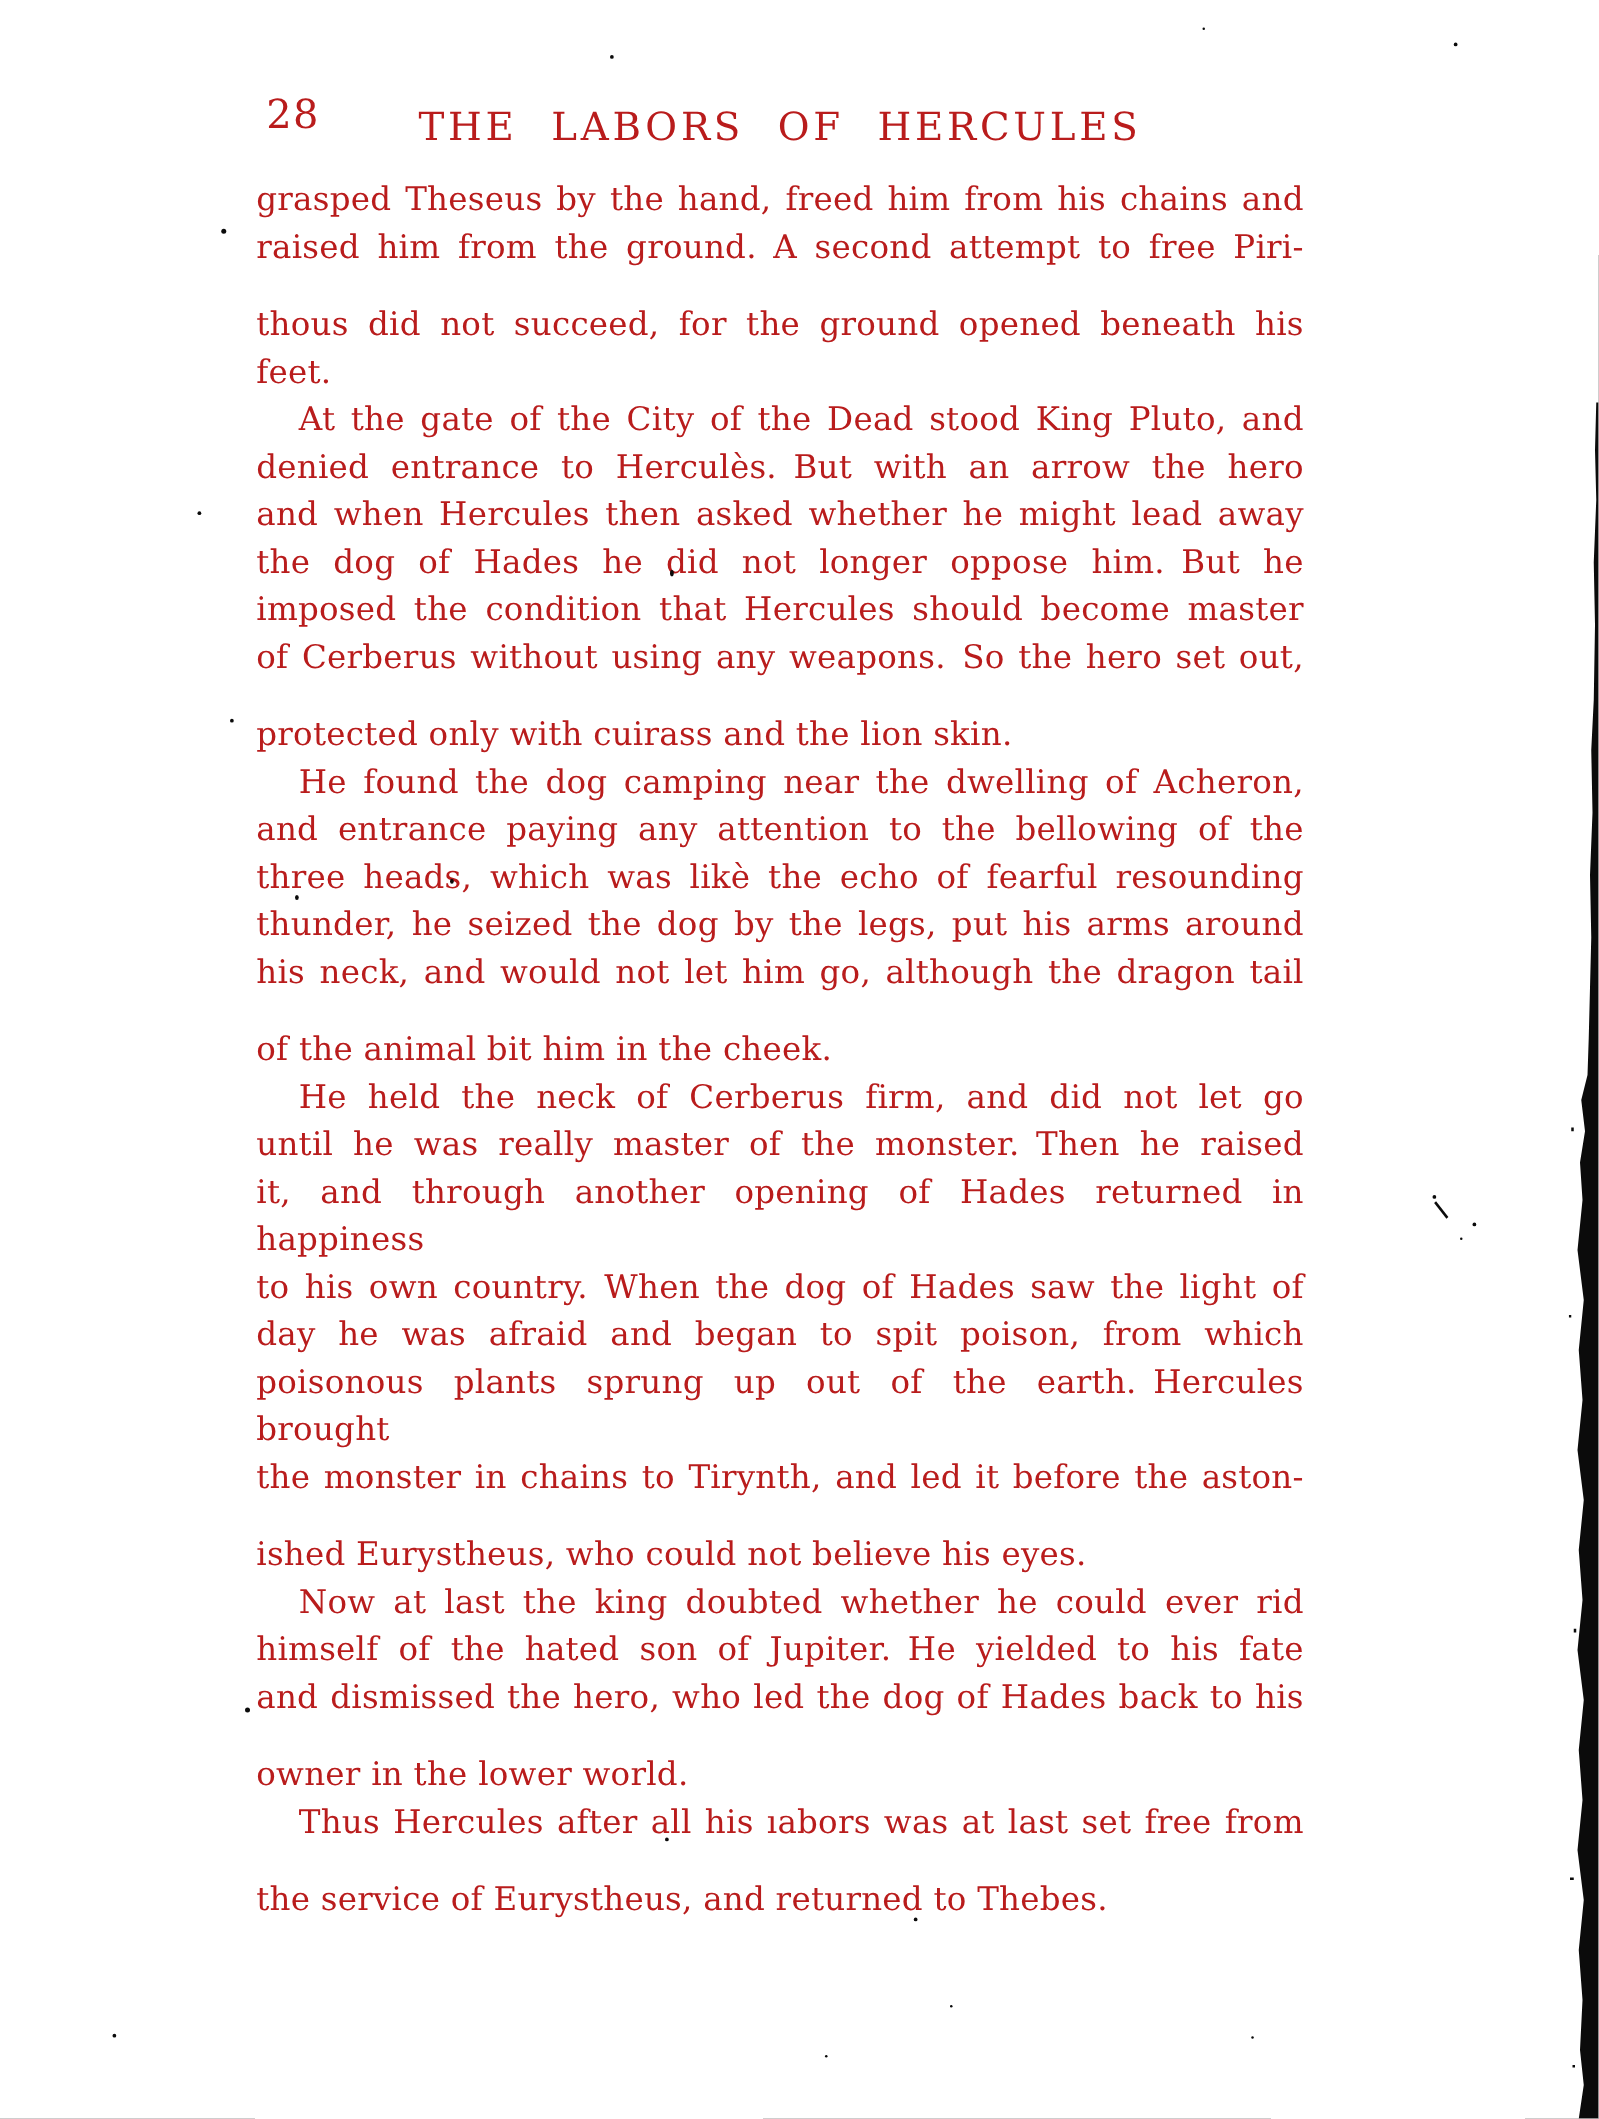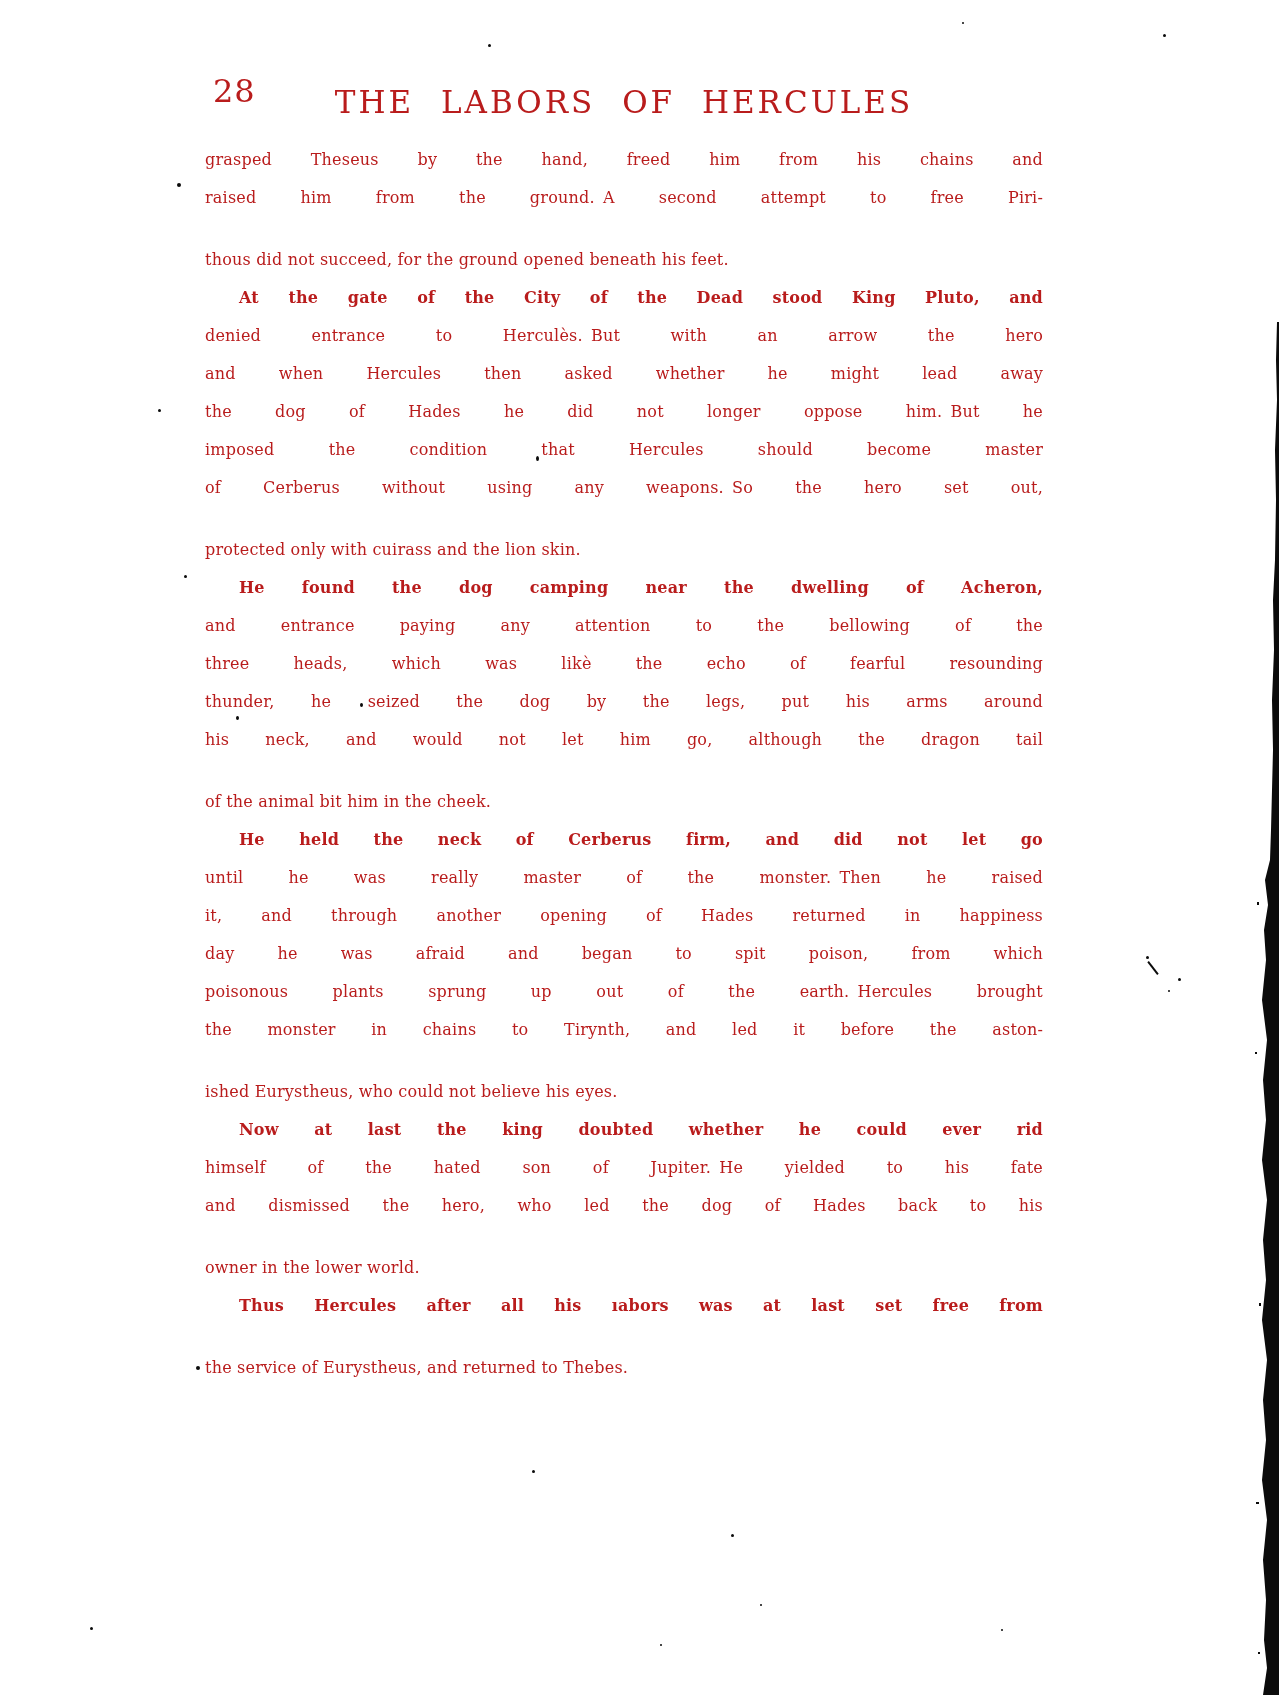--- a/index.html
+++ b/index.html
@@ -38,7 +38,7 @@
     left: 205px;
     top: 141px;
     width: 838px;
-    font-size: 16px;
+    font-size: 26px;
     line-height: 38px;
     letter-spacing: 0.2px;
   }

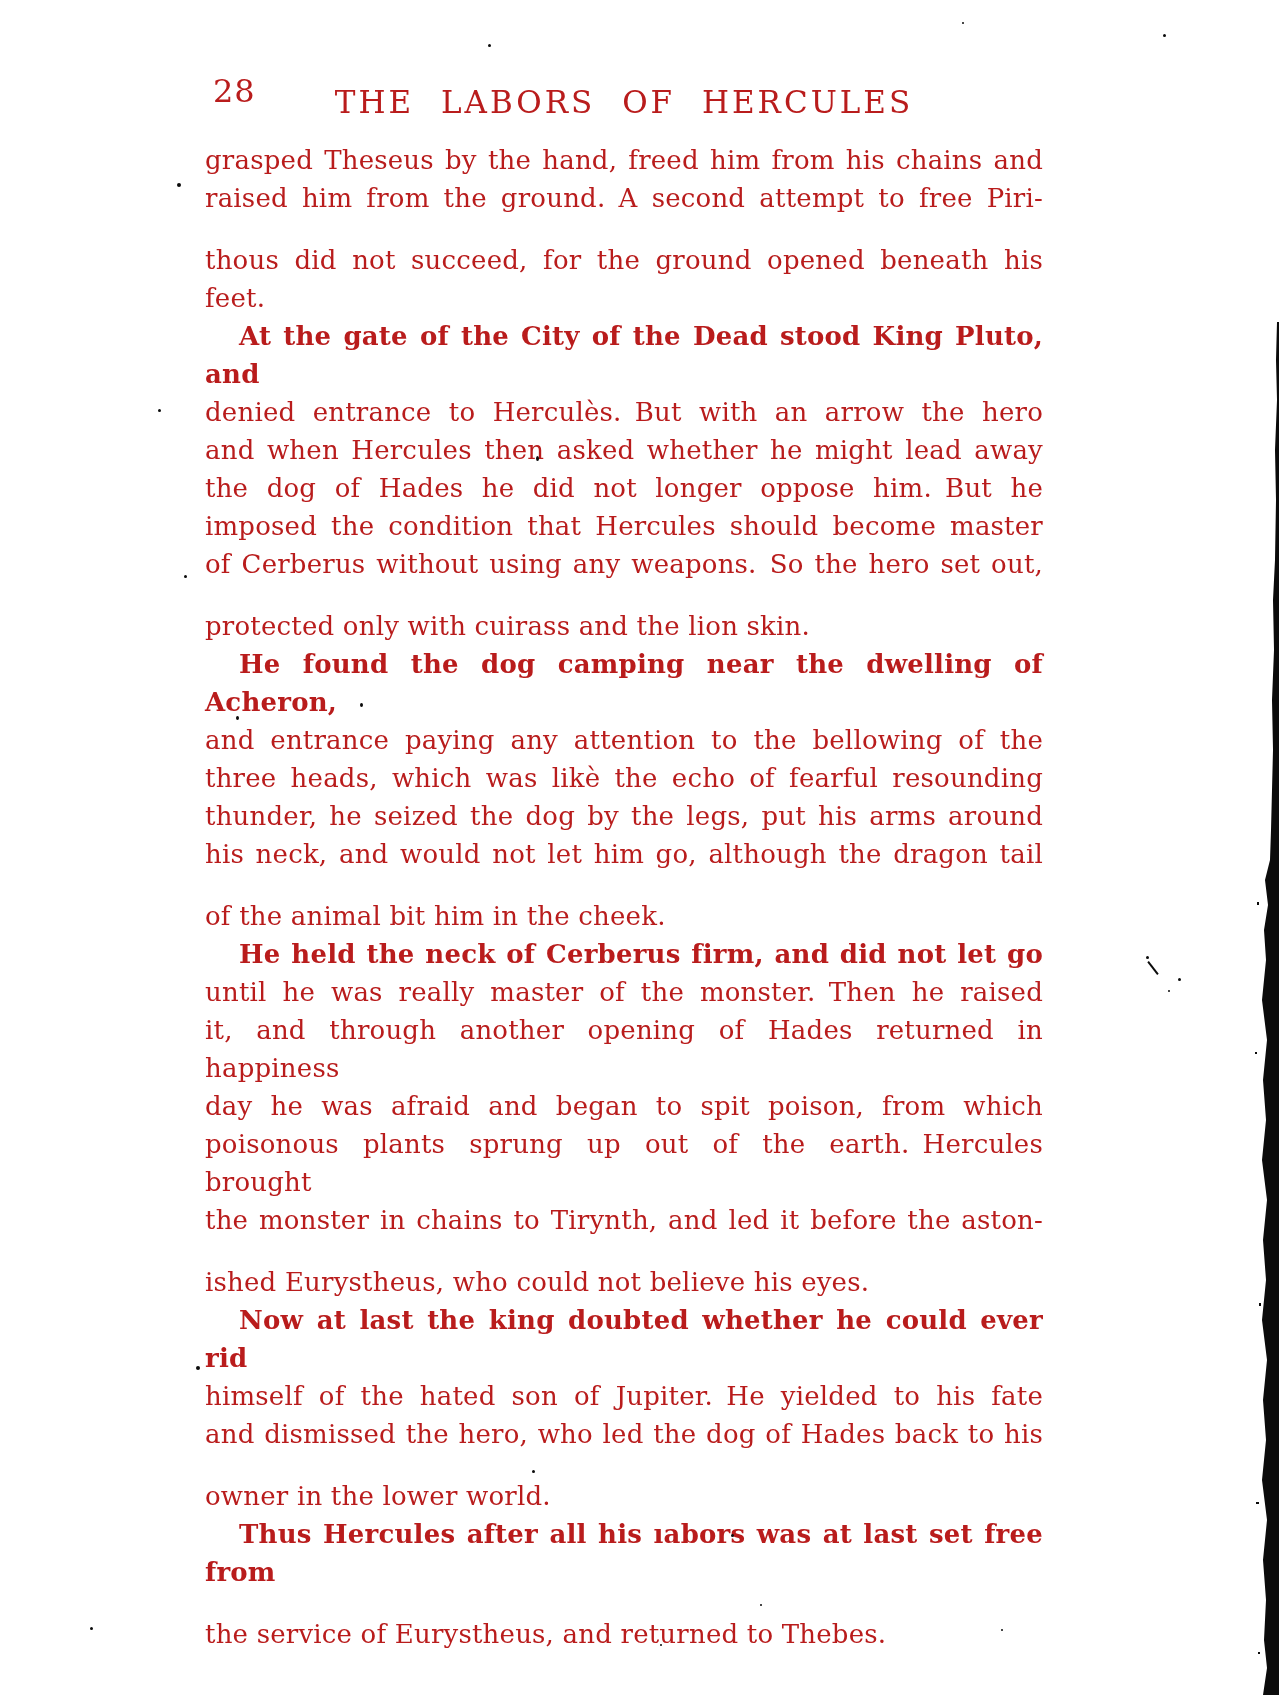--- a/index.html
+++ b/index.html
@@ -43,7 +43,7 @@
     letter-spacing: 0.2px;
   }
   .para { margin: 0; }
-  .para.indent .line:first-child { text-indent: 34px; font-weight: bold; }
+  .para.indent .line:first-child { text-indent: 34px; }
   .line {
     text-align: justify;
     text-align-last: justify;

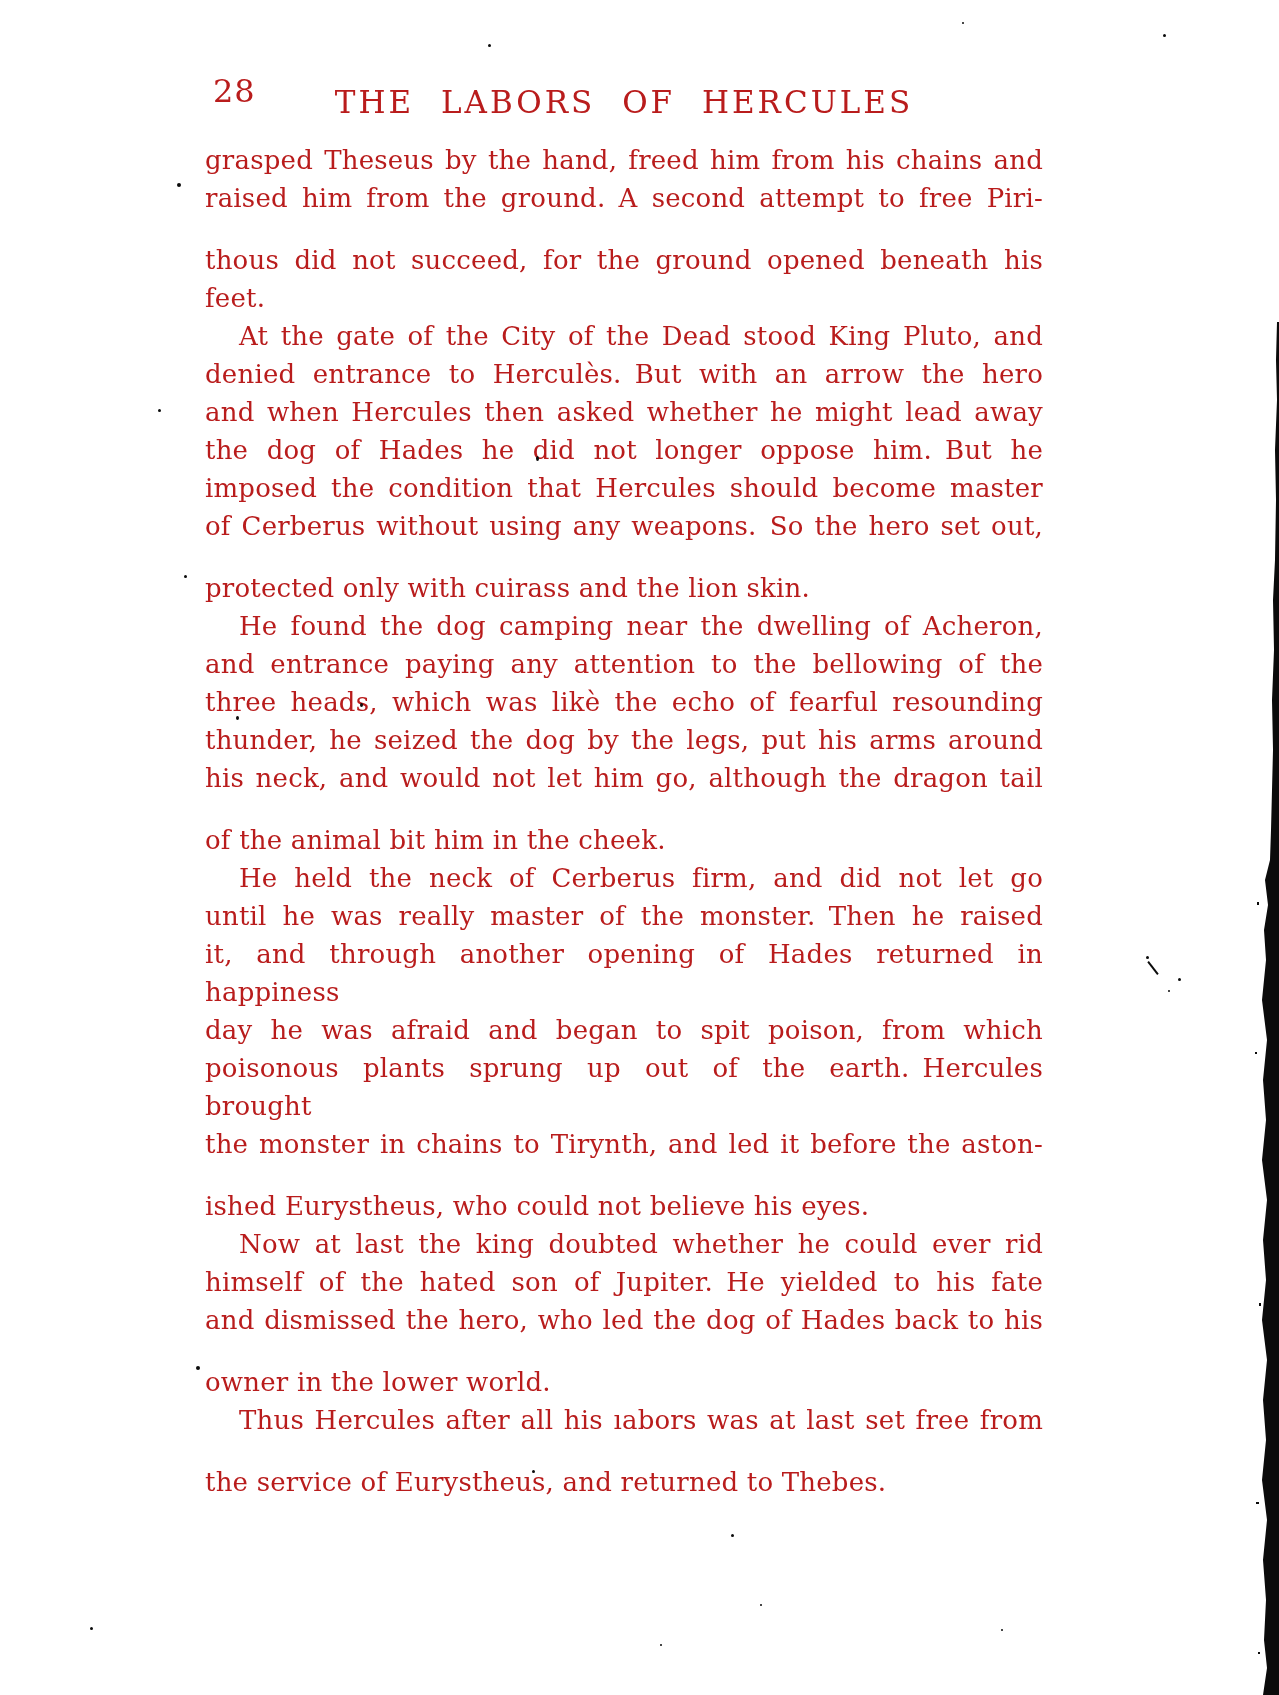--- a/index.html
+++ b/index.html
@@ -104,6 +104,7 @@
         <div class="line">He held the neck of Cerberus firm, and did not let go</div>
         <div class="line">until he was really master of the monster. Then he raised</div>
         <div class="line">it, and through another opening of Hades returned in happiness</div>
+        <div class="line">to his own country. When the dog of Hades saw the light of</div>
         <div class="line">day he was afraid and began to spit poison, from which</div>
         <div class="line">poisonous plants sprung up out of the earth. Hercules brought</div>
         <div class="line">the monster in chains to Tirynth, and led it before the aston-</div>

